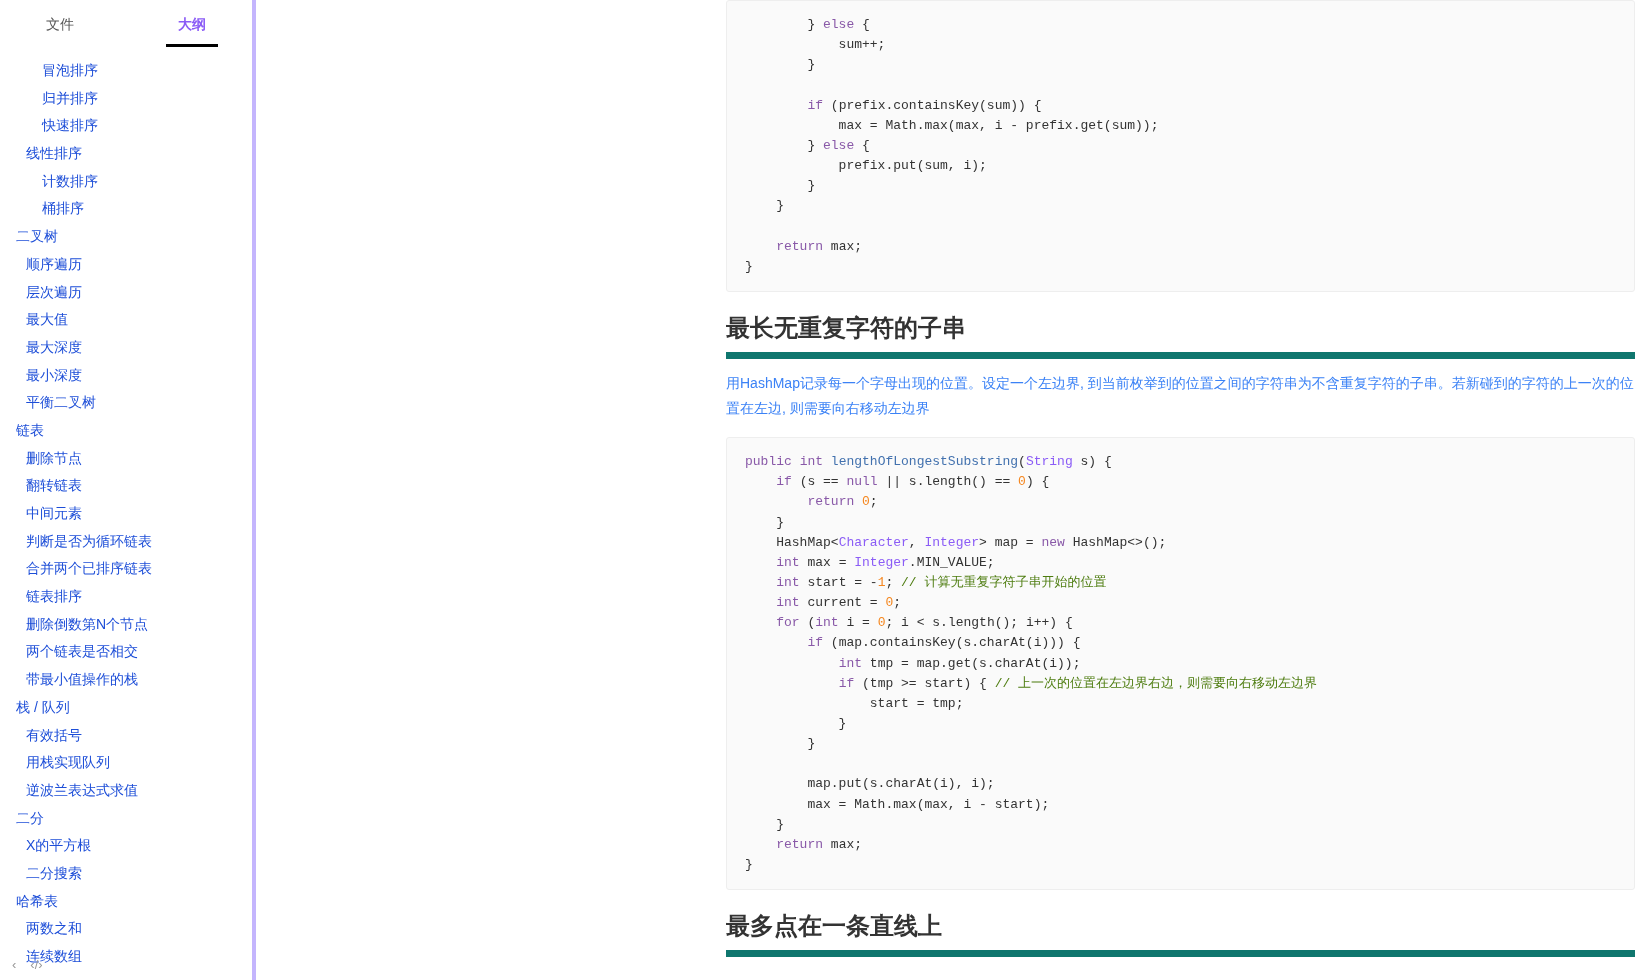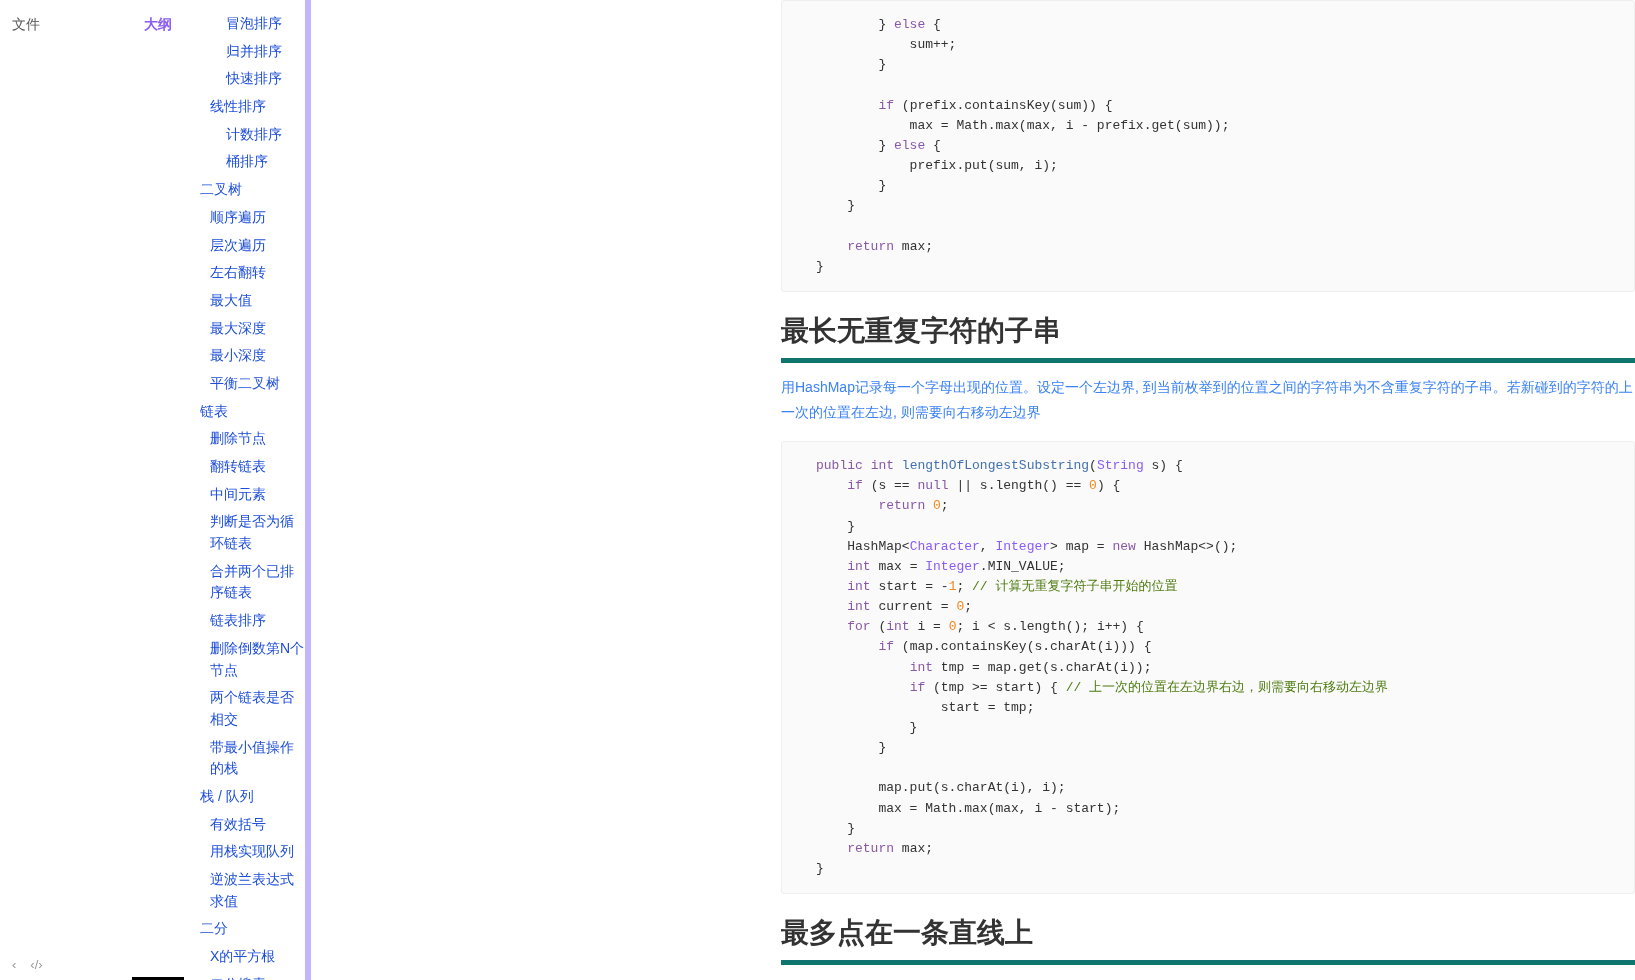--- a/index.html
+++ b/index.html
@@ -5,7 +5,7 @@
 *{margin:0;padding:0;box-sizing:border-box}
 body{font-family:-apple-system,BlinkMacSystemFont,"Segoe UI","PingFang SC","Microsoft YaHei",sans-serif;font-size:14px;color:#333;background:#fff;overflow:hidden}
 .app{display:flex;height:980px;width:1635px}
-.sidebar{width:311px;flex-shrink:0;border-right:6px solid #c4b5fd;display:flex;flex-direction:row;position:relative}
+.sidebar{width:256px;flex-shrink:0;border-right:4px solid #c4b5fd;display:flex;flex-direction:column;position:relative}
 .tabs{display:flex;justify-content:center;gap:80px;padding:10px 0 0 0}
 .tab{padding:6px 12px 10px;cursor:pointer;color:#555}
 .tab.active{color:#8b5cf6;font-weight:600;border-bottom:3px solid #000}

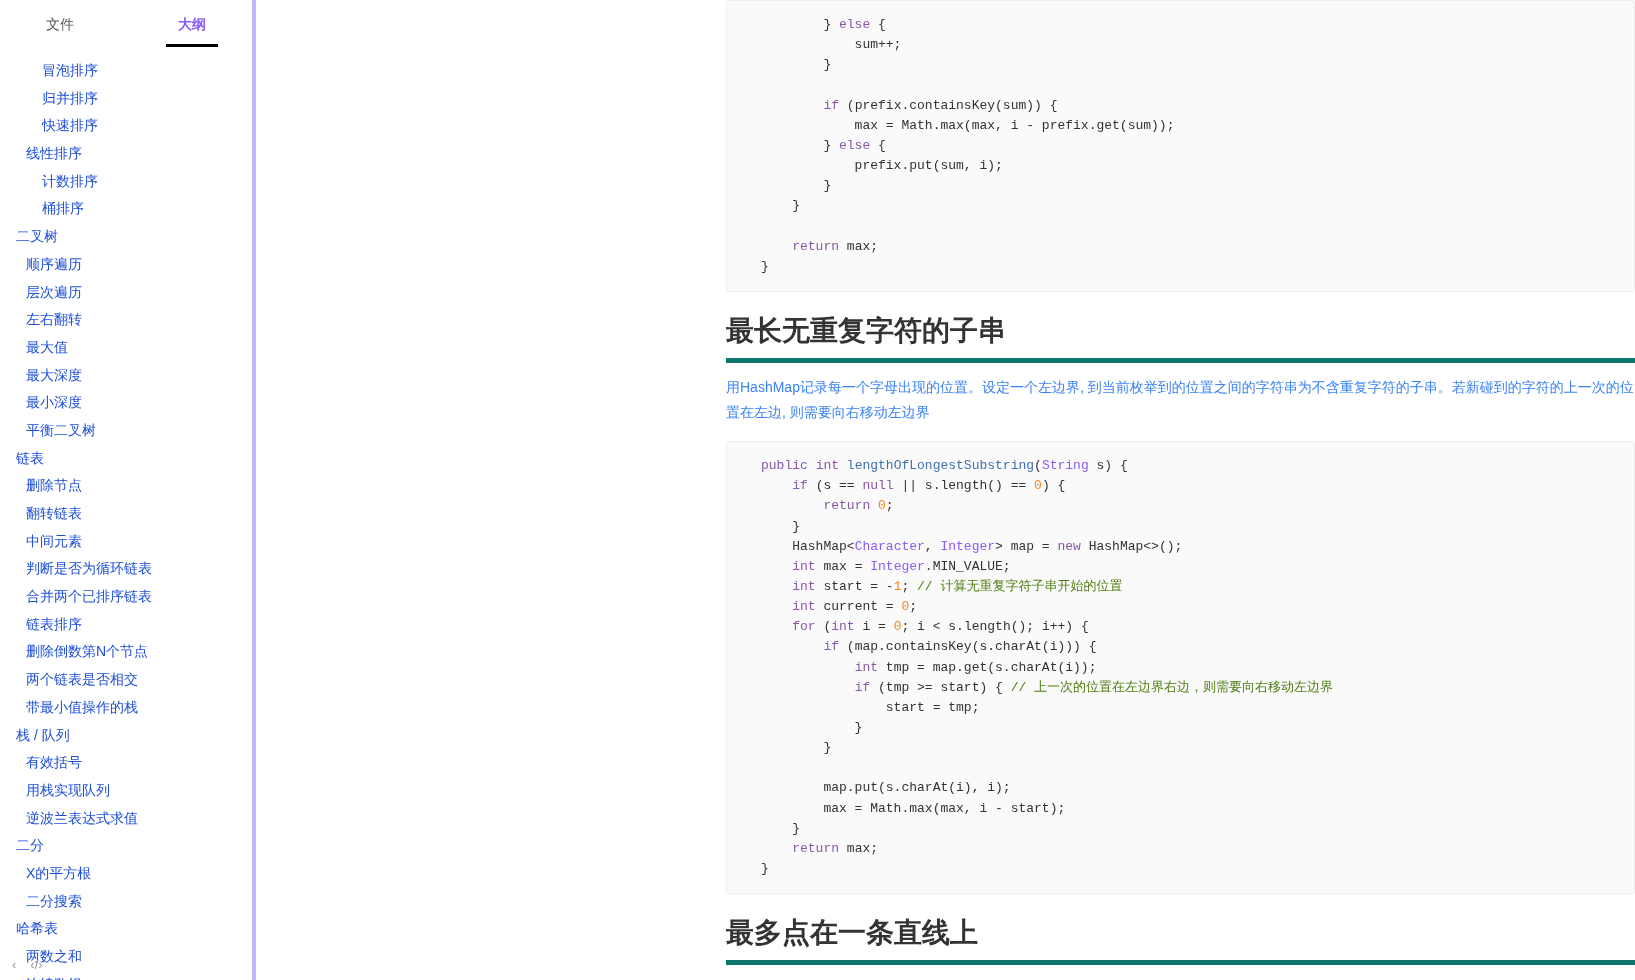--- a/index.html
+++ b/index.html
@@ -18,7 +18,7 @@
 .lv3{padding-left:42px}
 .main{flex:1;overflow-y:auto;background:#fff;padding:0 0 40px 0;height:100%;position:relative}
 .content{padding:0 0 0 0}
-pre{background:#fafafa;border:1px solid #eee;border-radius:3px;padding:14px 34px;margin:0 0 20px 0;font-family:Menlo,Consolas,"Courier New",monospace;font-size:13px;line-height:1.55;overflow-x:auto;white-space:pre;color:#333}
+pre{background:#fafafa;border:1px solid #eee;border-radius:3px;padding:14px 18px;margin:0 0 20px 0;font-family:Menlo,Consolas,"Courier New",monospace;font-size:13px;line-height:1.55;overflow-x:auto;white-space:pre;color:#333}
 h2{font-size:28px;font-weight:700;margin:20px 0 12px 0;padding-bottom:8px;border-bottom:5px solid #0f766e;font-family:-apple-system,"PingFang SC","Microsoft YaHei",sans-serif}
 .para{margin:10px 0 16px 0;line-height:1.8;color:#3b82f6}
 .section{padding:0 0 0 0;margin-left:470px;margin-right:0}

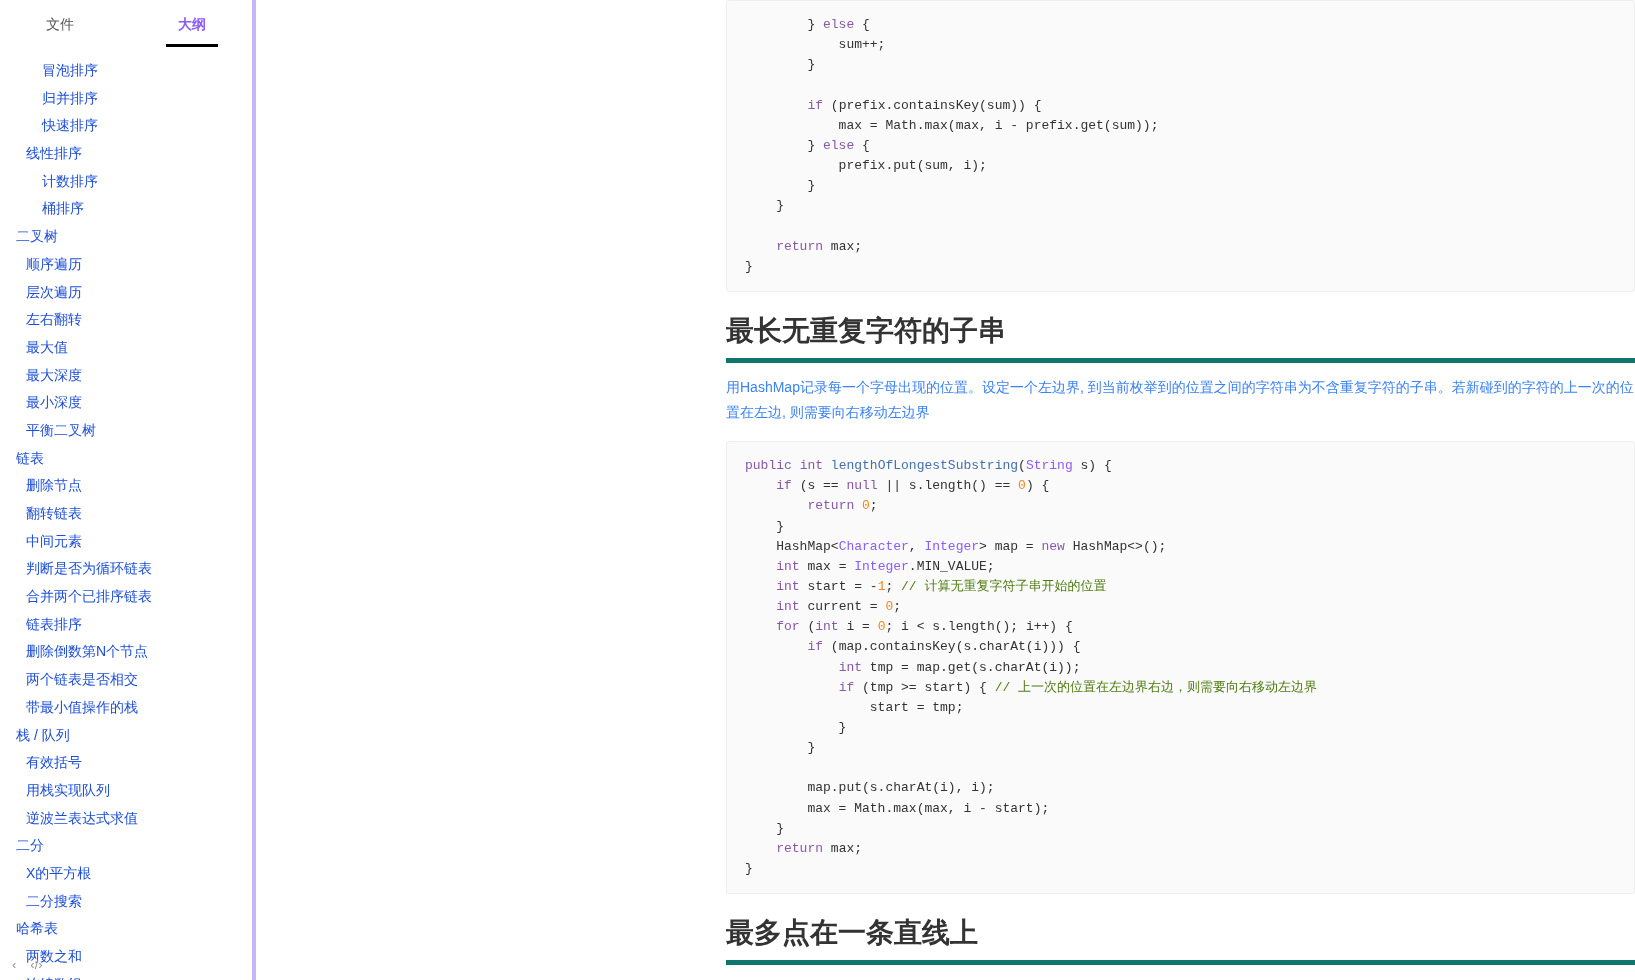--- a/index.html
+++ b/index.html
@@ -49,7 +49,6 @@
         <div class="node lv1">二叉树</div>
         <div class="node lv2">顺序遍历</div>
         <div class="node lv2">层次遍历</div>
-        <div class="node lv2">左右翻转</div>
         <div class="node lv2">最大值</div>
         <div class="node lv2">最大深度</div>
         <div class="node lv2">最小深度</div>

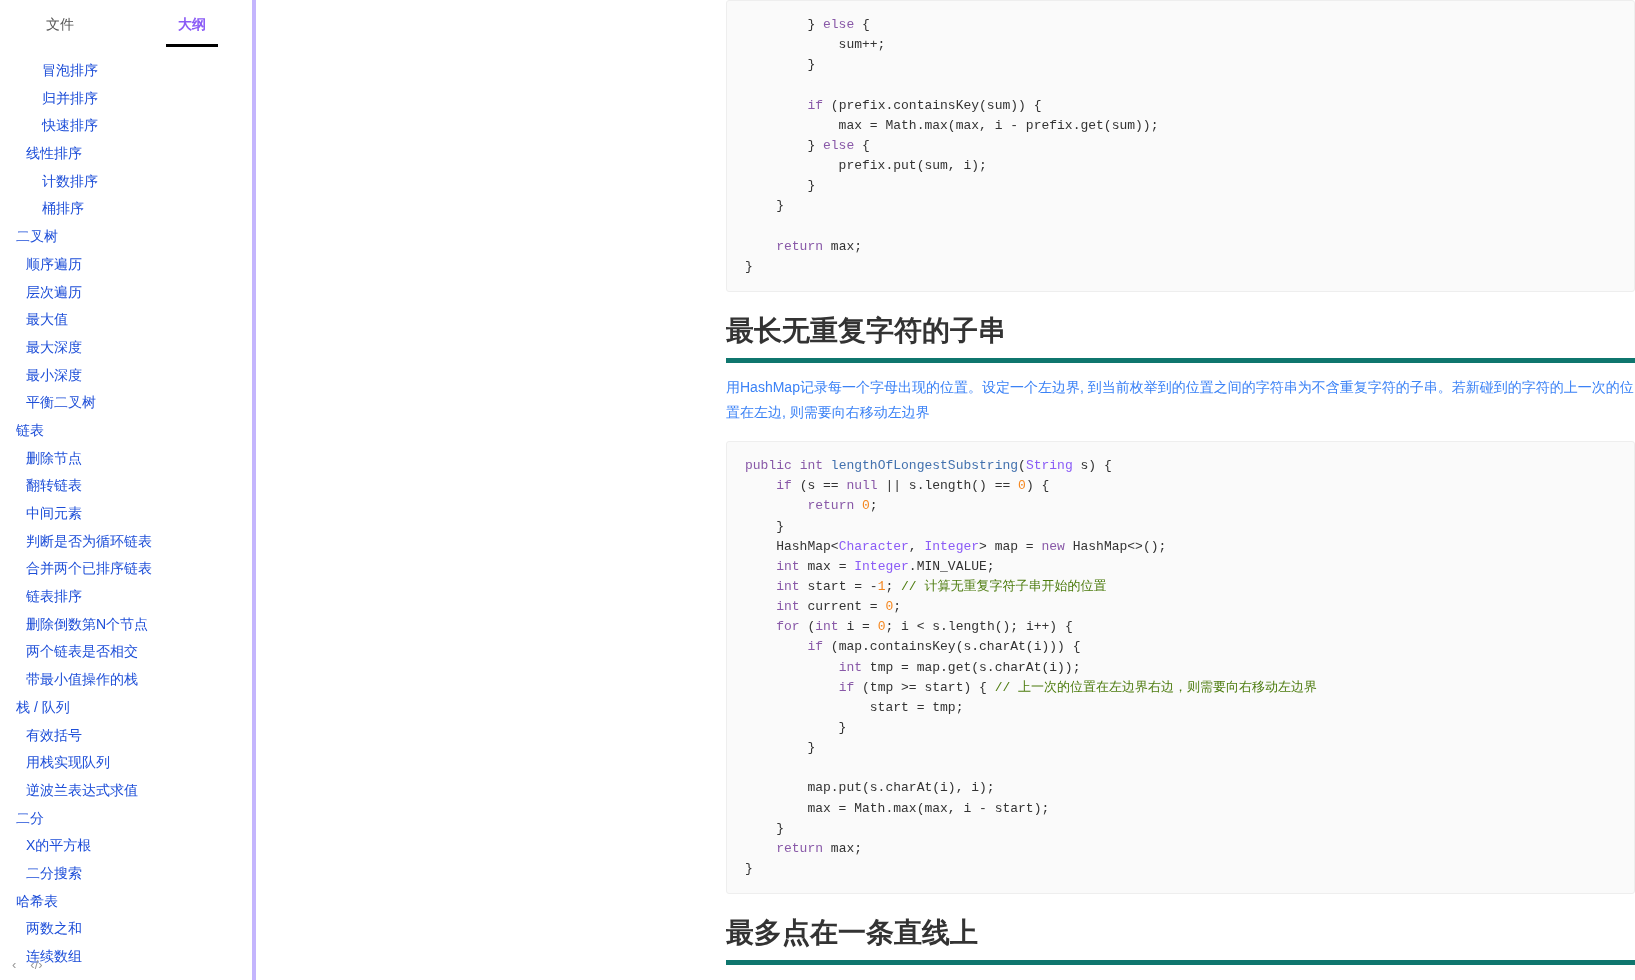--- a/index.html
+++ b/index.html
@@ -19,7 +19,7 @@
 .main{flex:1;overflow-y:auto;background:#fff;padding:0 0 40px 0;height:100%;position:relative}
 .content{padding:0 0 0 0}
 pre{background:#fafafa;border:1px solid #eee;border-radius:3px;padding:14px 18px;margin:0 0 20px 0;font-family:Menlo,Consolas,"Courier New",monospace;font-size:13px;line-height:1.55;overflow-x:auto;white-space:pre;color:#333}
-h2{font-size:28px;font-weight:700;margin:20px 0 12px 0;padding-bottom:8px;border-bottom:5px solid #0f766e;font-family:-apple-system,"PingFang SC","Microsoft YaHei",sans-serif}
+h2{font-size:24px;font-weight:700;margin:20px 0 12px 0;padding-bottom:8px;border-bottom:7px solid #0f766e;font-family:-apple-system,"PingFang SC","Microsoft YaHei",sans-serif}
 .para{margin:10px 0 16px 0;line-height:1.8;color:#3b82f6}
 .section{padding:0 0 0 0;margin-left:470px;margin-right:0}
 .kw{color:#8959a8}

